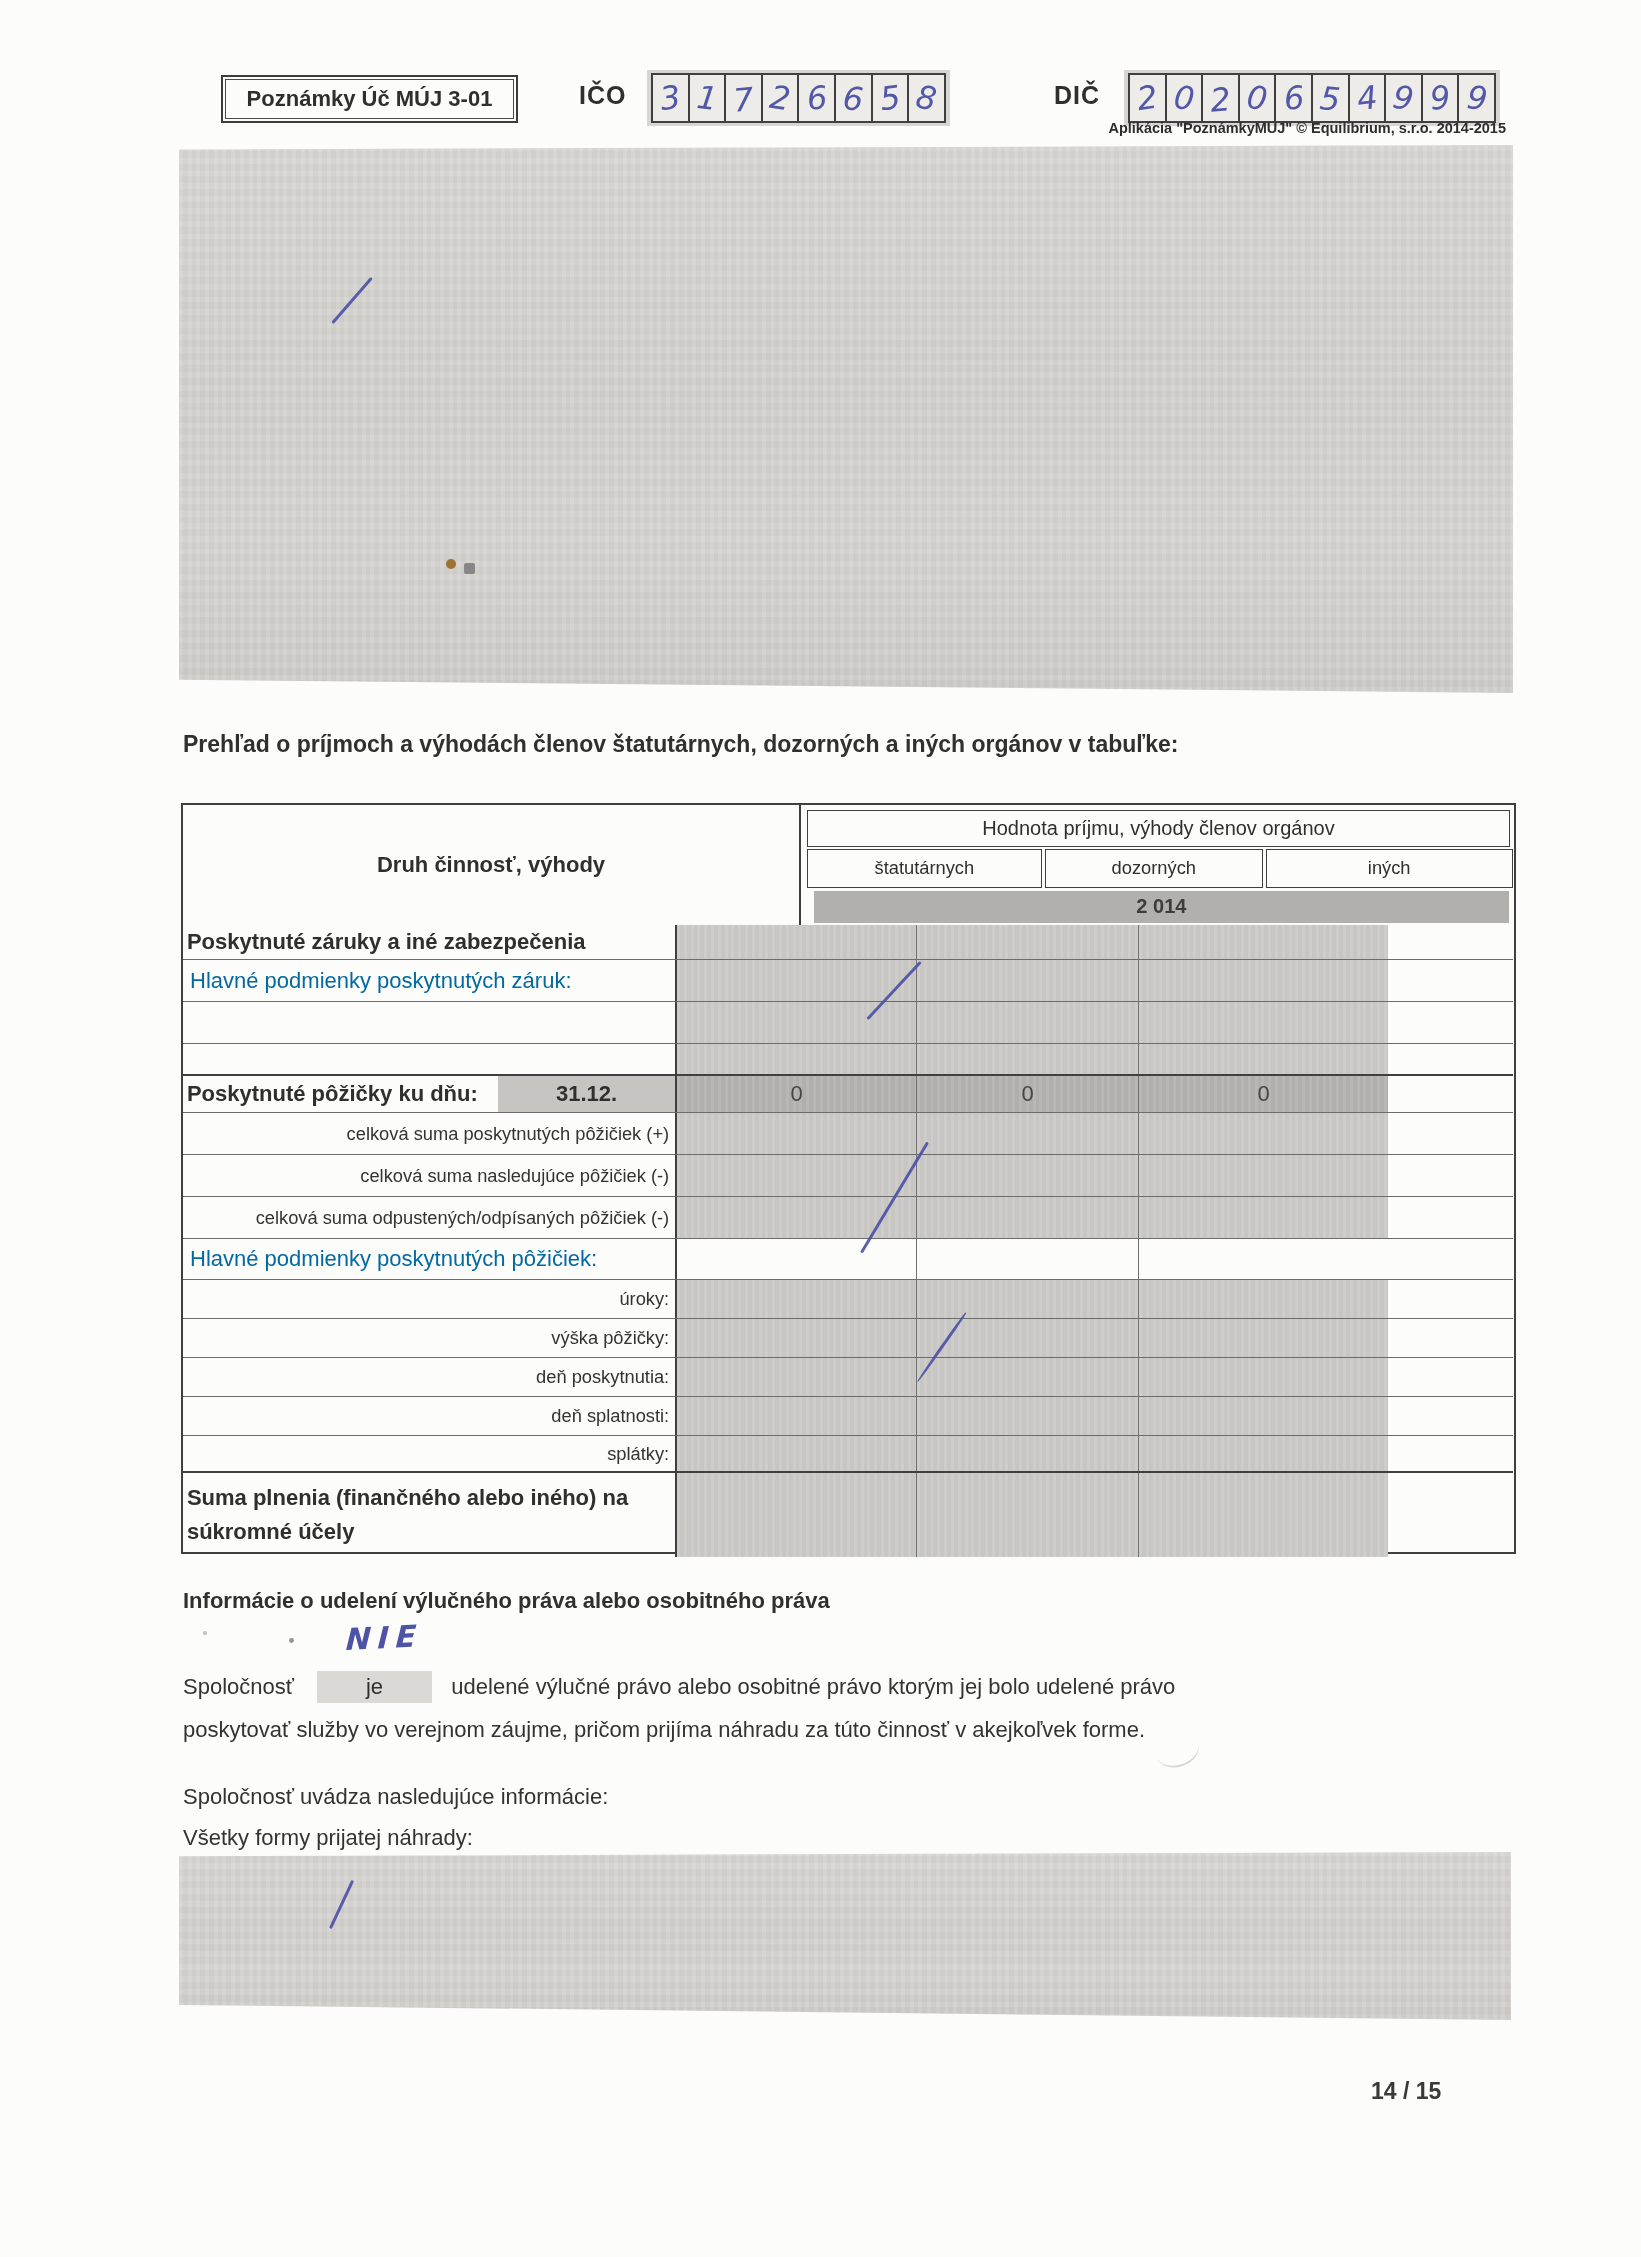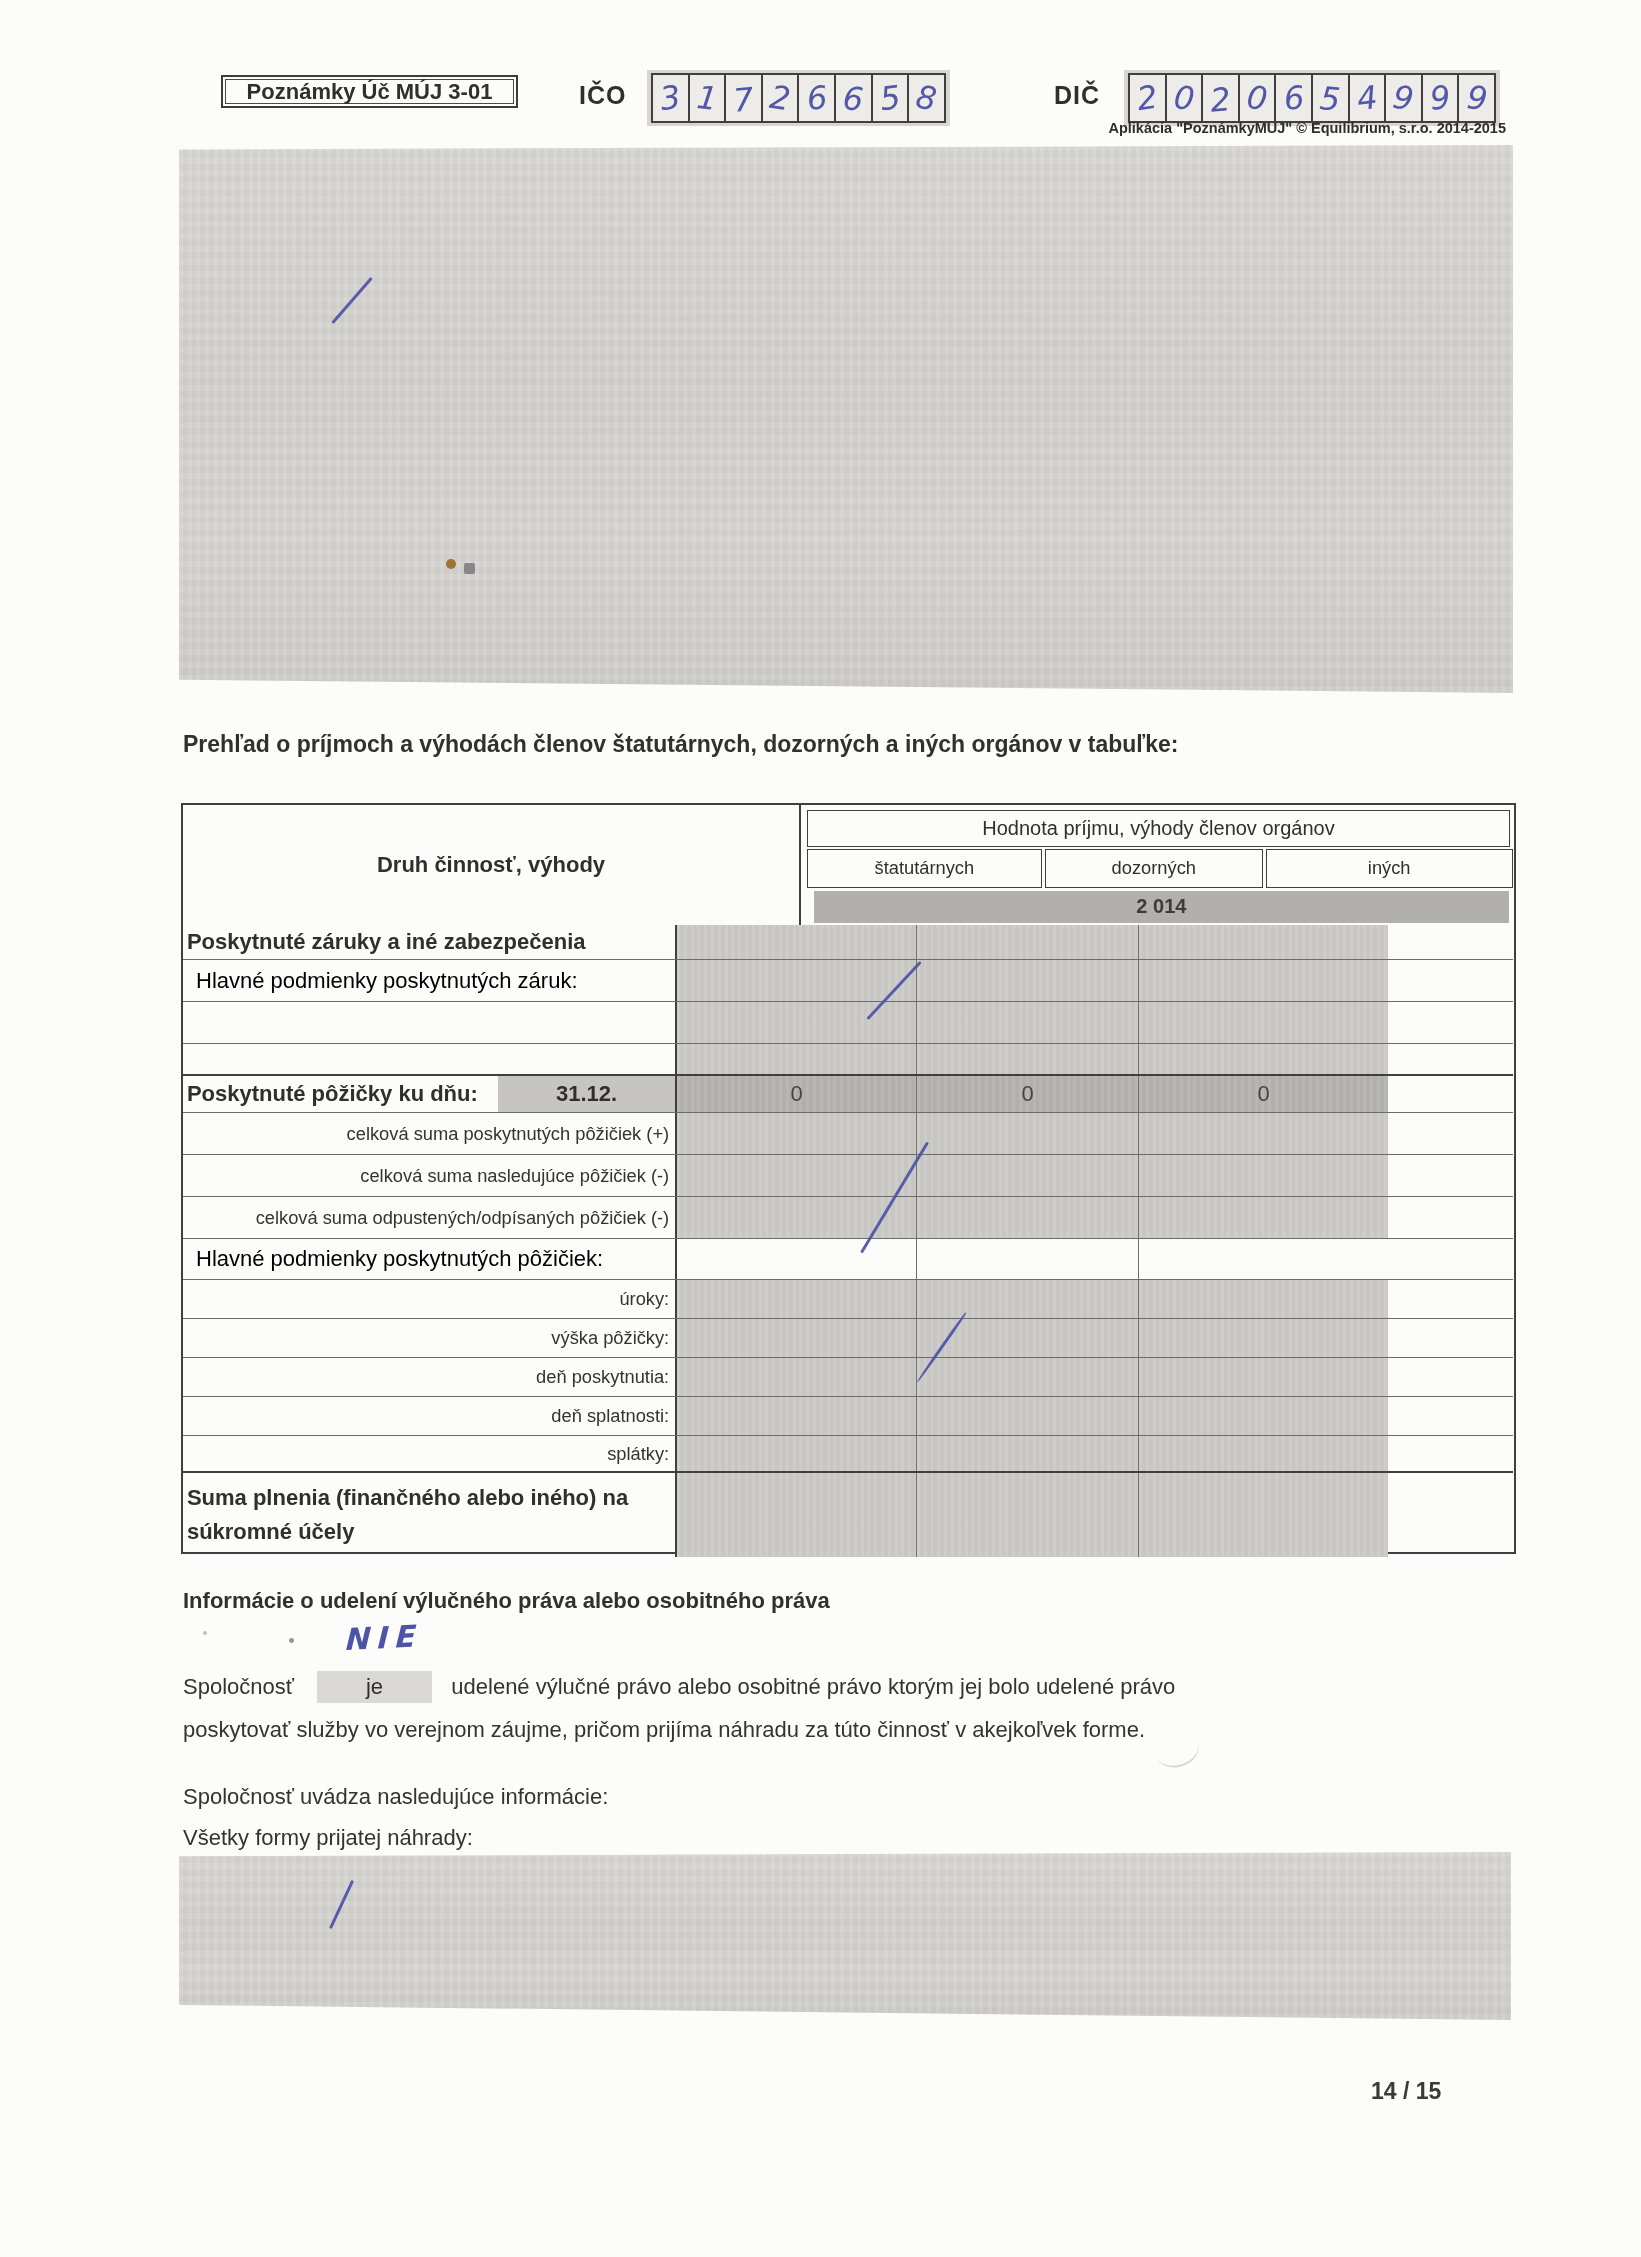--- a/index.html
+++ b/index.html
@@ -11,7 +11,7 @@
   }
   
   .form-box{
-    position:absolute; left:221px; top:75px; width:297px; height:33px;
+    position:absolute; left:221px; top:75px; width:297px; height:48px;
     border:2.4px solid #3c3c3c; box-sizing:border-box;
     display:flex; align-items:center; justify-content:center;
   }

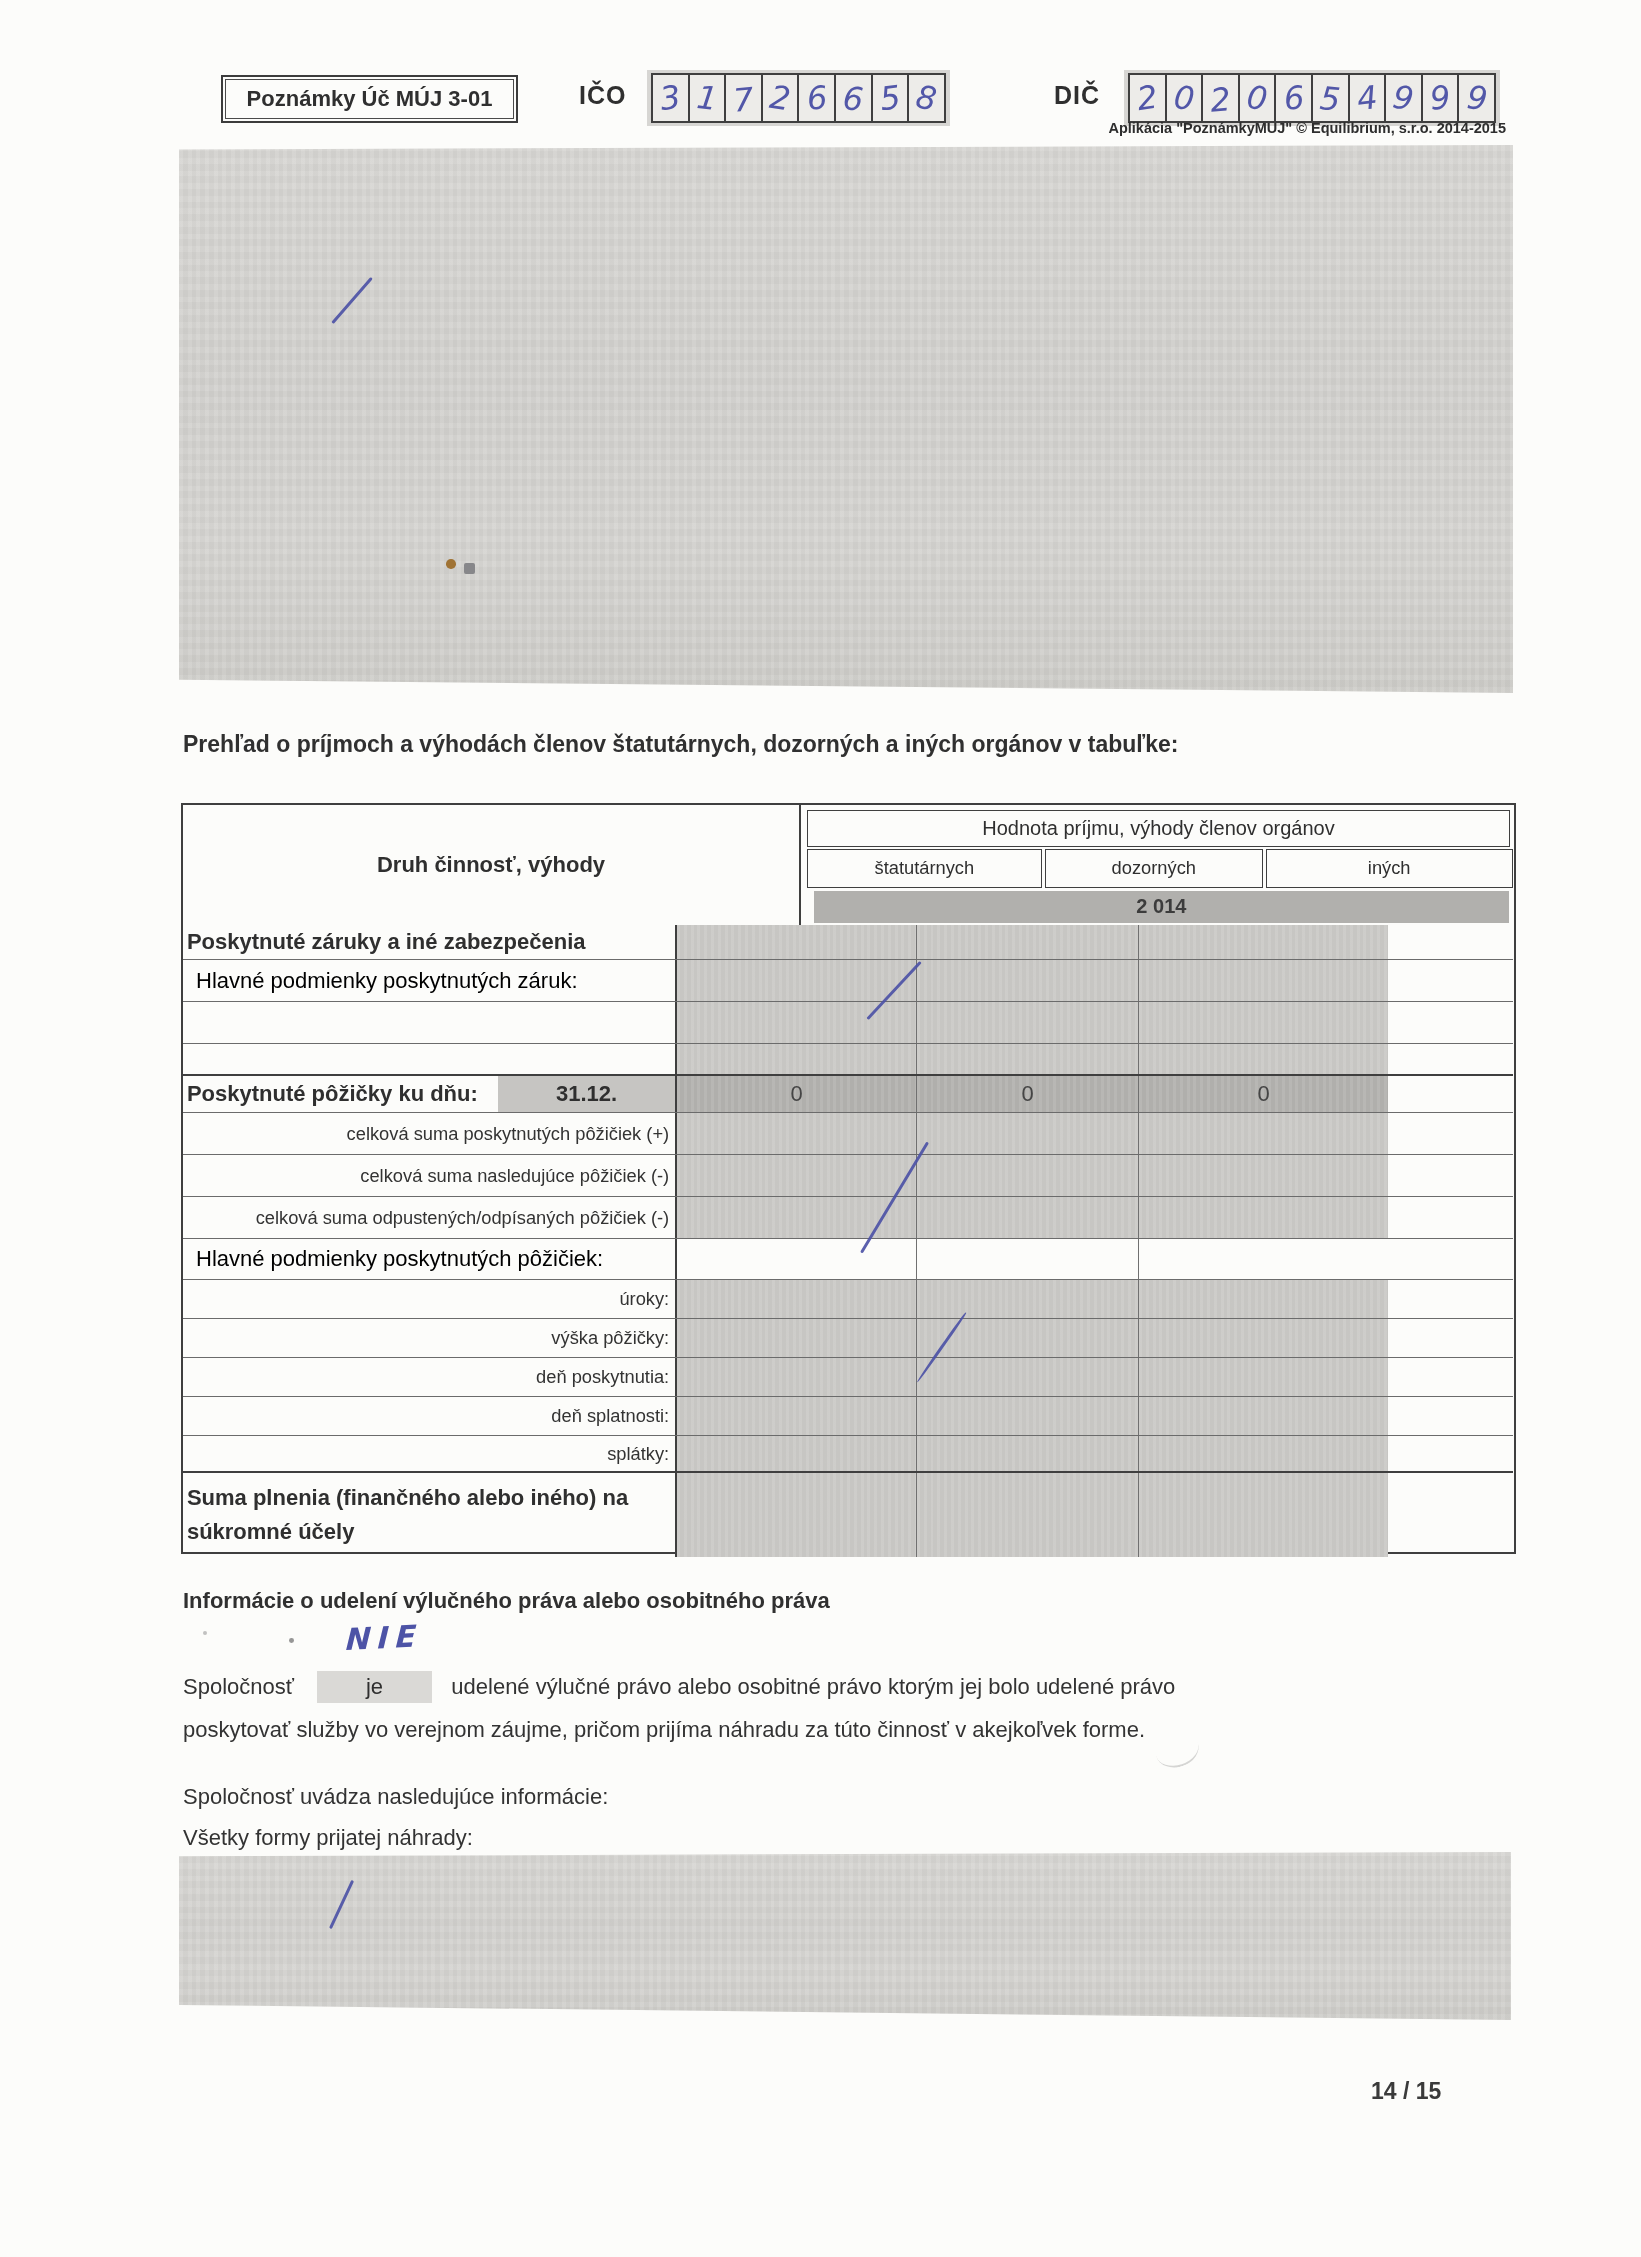--- a/index.html
+++ b/index.html
@@ -137,7 +137,7 @@
   .lc{width:494px; border-right:2.9px solid #3f3f3f; box-sizing:border-box;
       display:flex; align-items:center;}
   .lc.bold{font-size:22px; font-weight:700; color:#2f2f2f; padding-left:3.9px;}
-  .lc.plain{font-size:22px; color:#000000; padding-left:13px;}
+  .lc.plain{font-size:22px; color:#0369a1; padding-left:7px;}
   .lc.sub{justify-content:flex-end; font-size:18.3px; color:#333333; padding-right:5.8px;}
   .gc{box-sizing:border-box;}
   .gc.c1{width:239px;} .gc.c2{width:222px;} .gc.c3{width:250px;}

